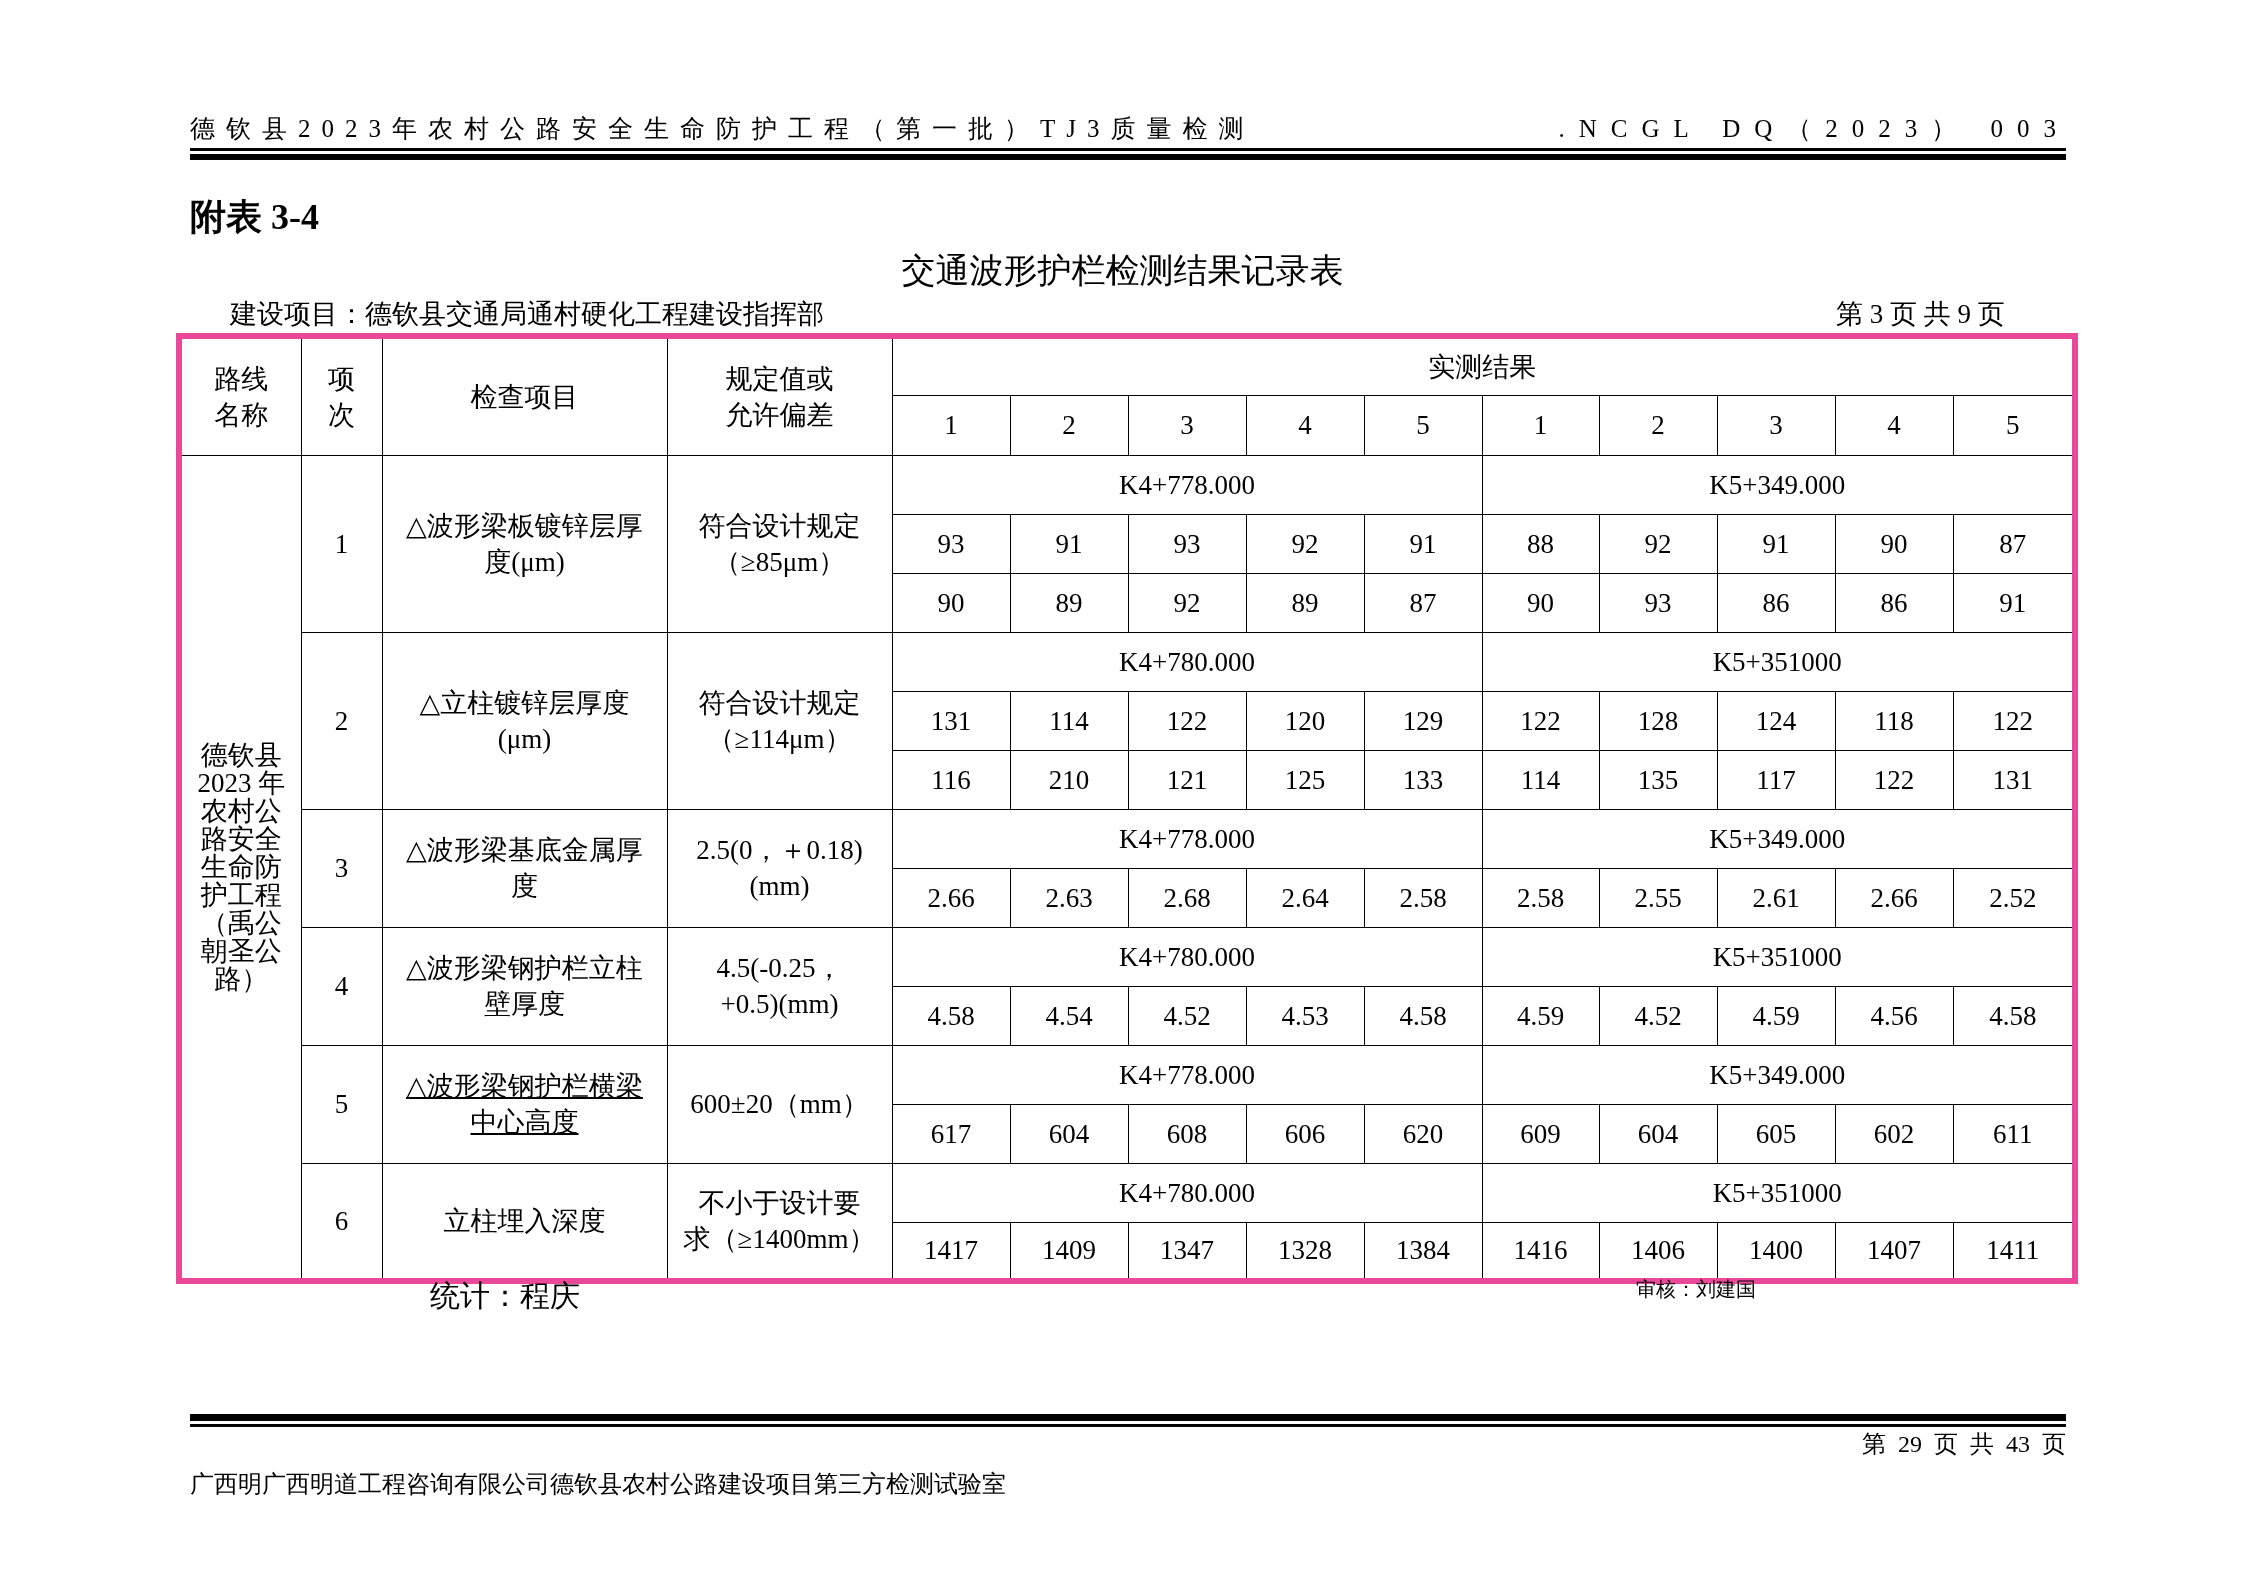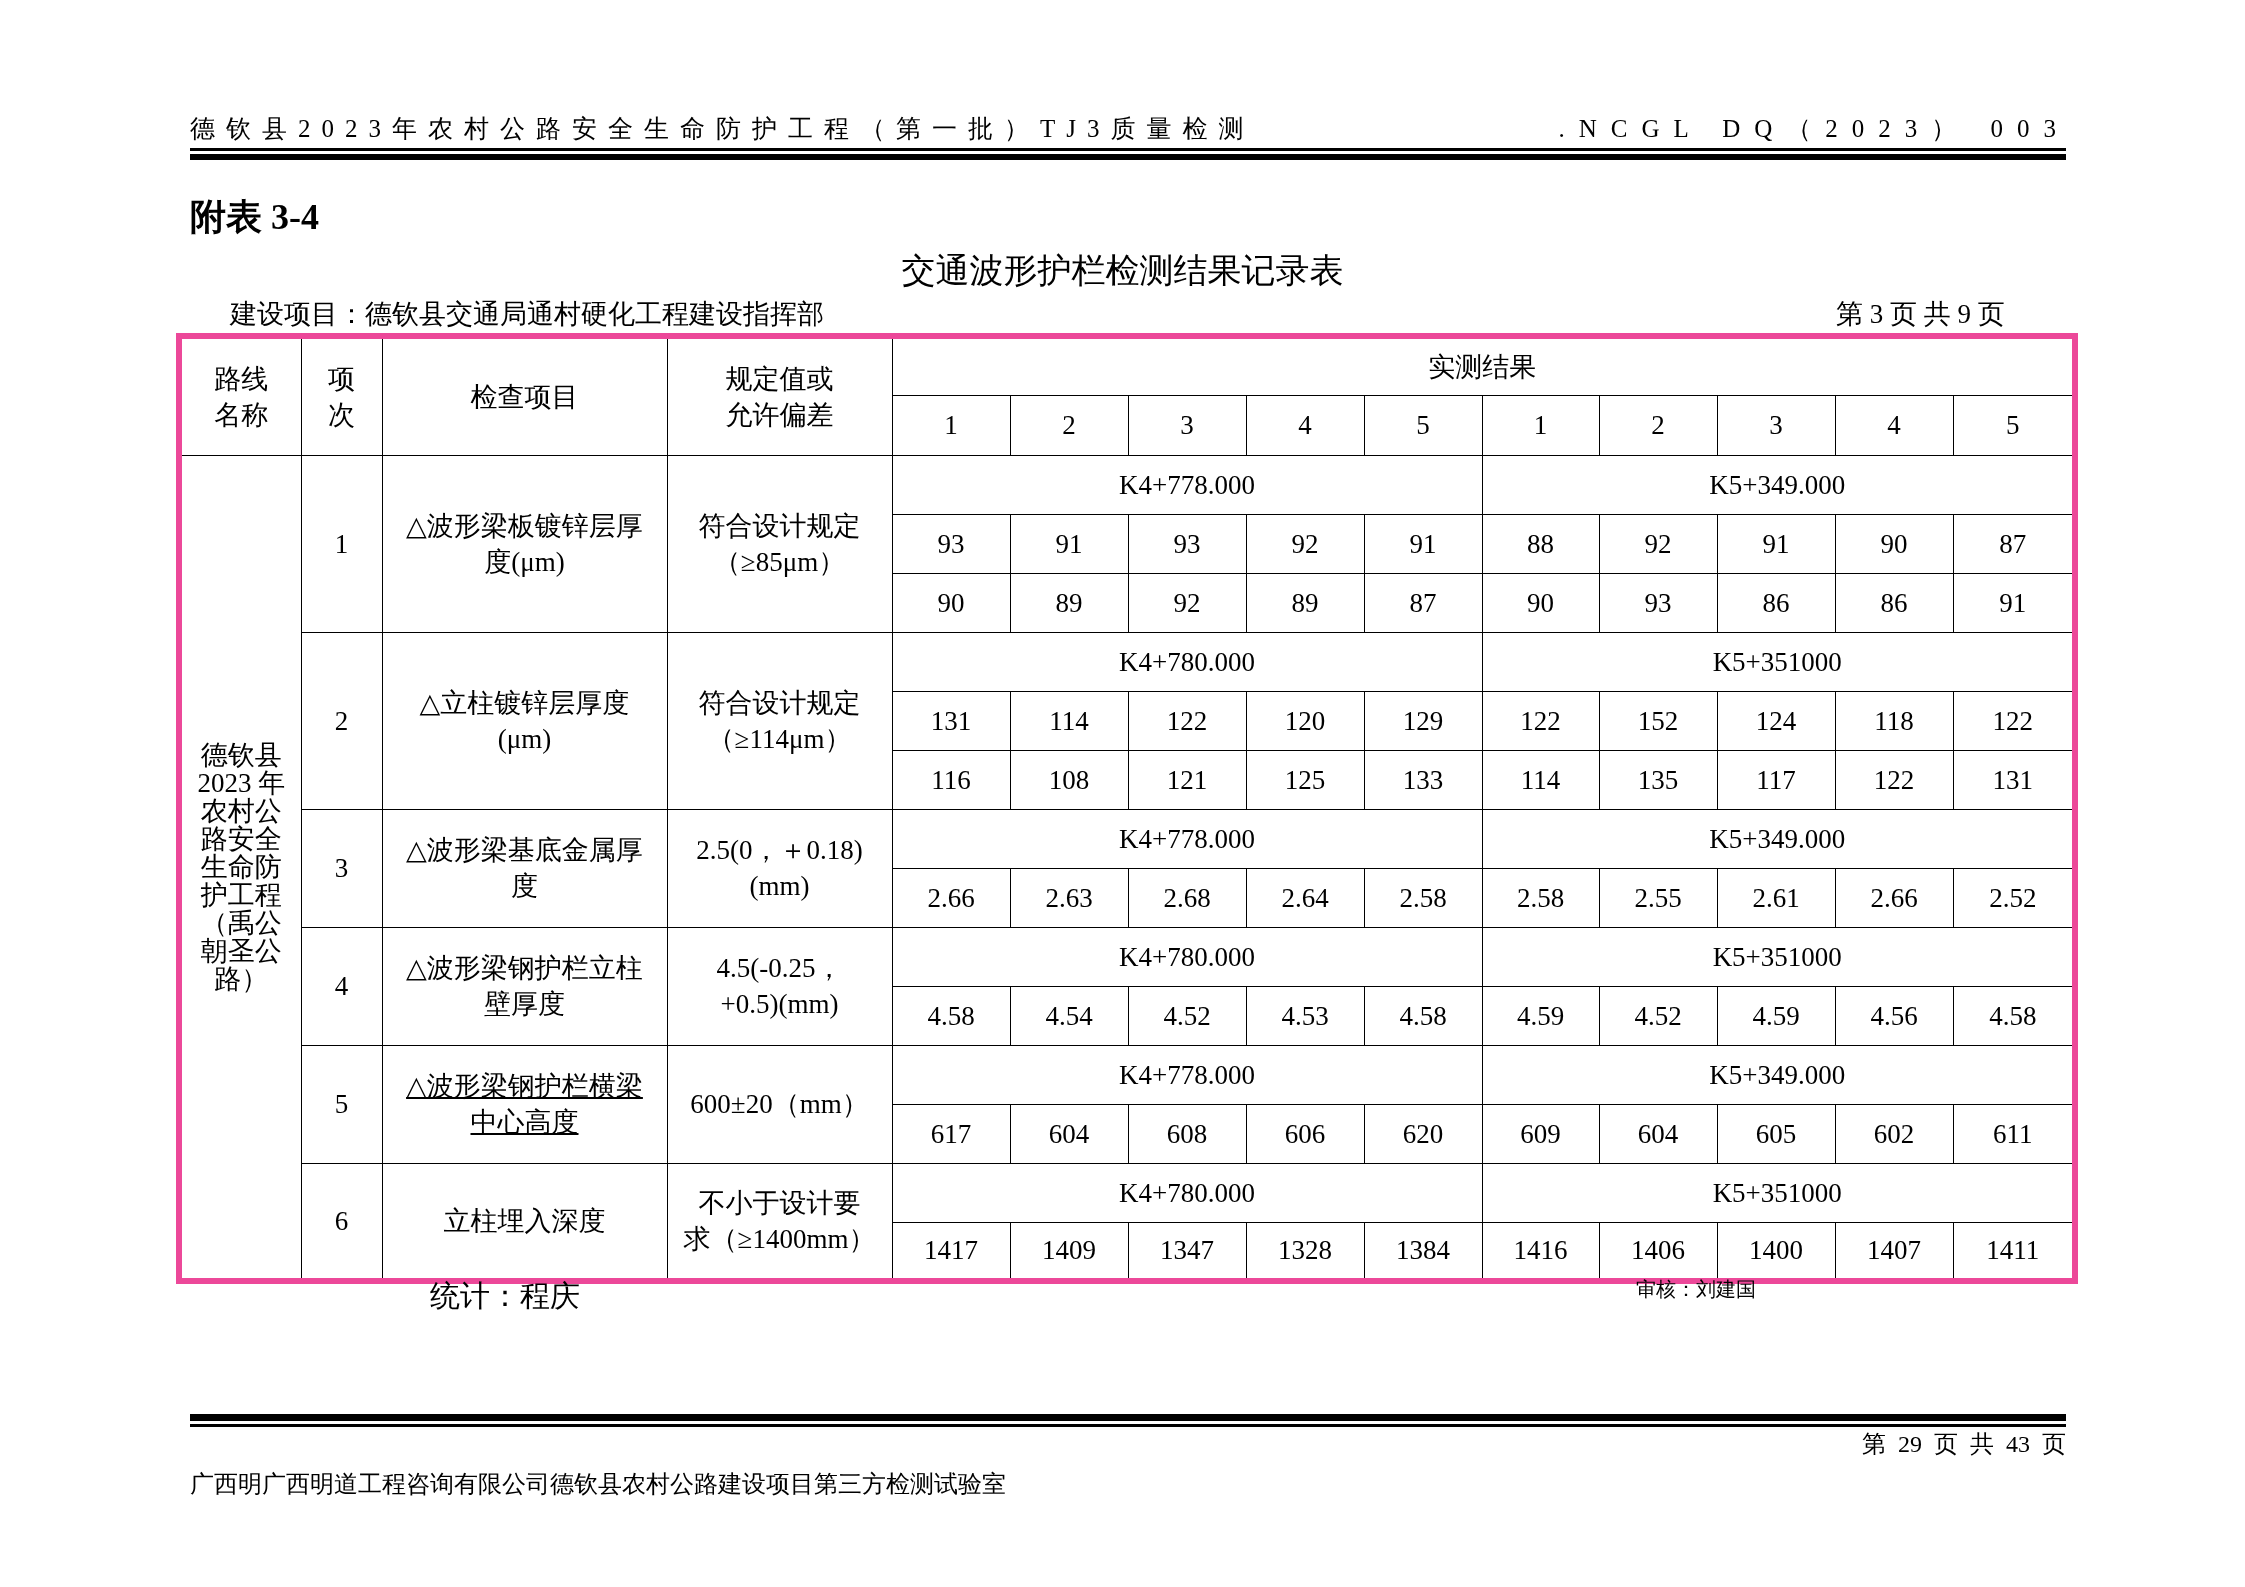--- a/index.html
+++ b/index.html
@@ -126,7 +126,7 @@
         <td>120</td>
         <td>129</td>
         <td>122</td>
-        <td>152</td>
+        <td>128</td>
         <td>124</td>
         <td>118</td>
         <td>122</td>

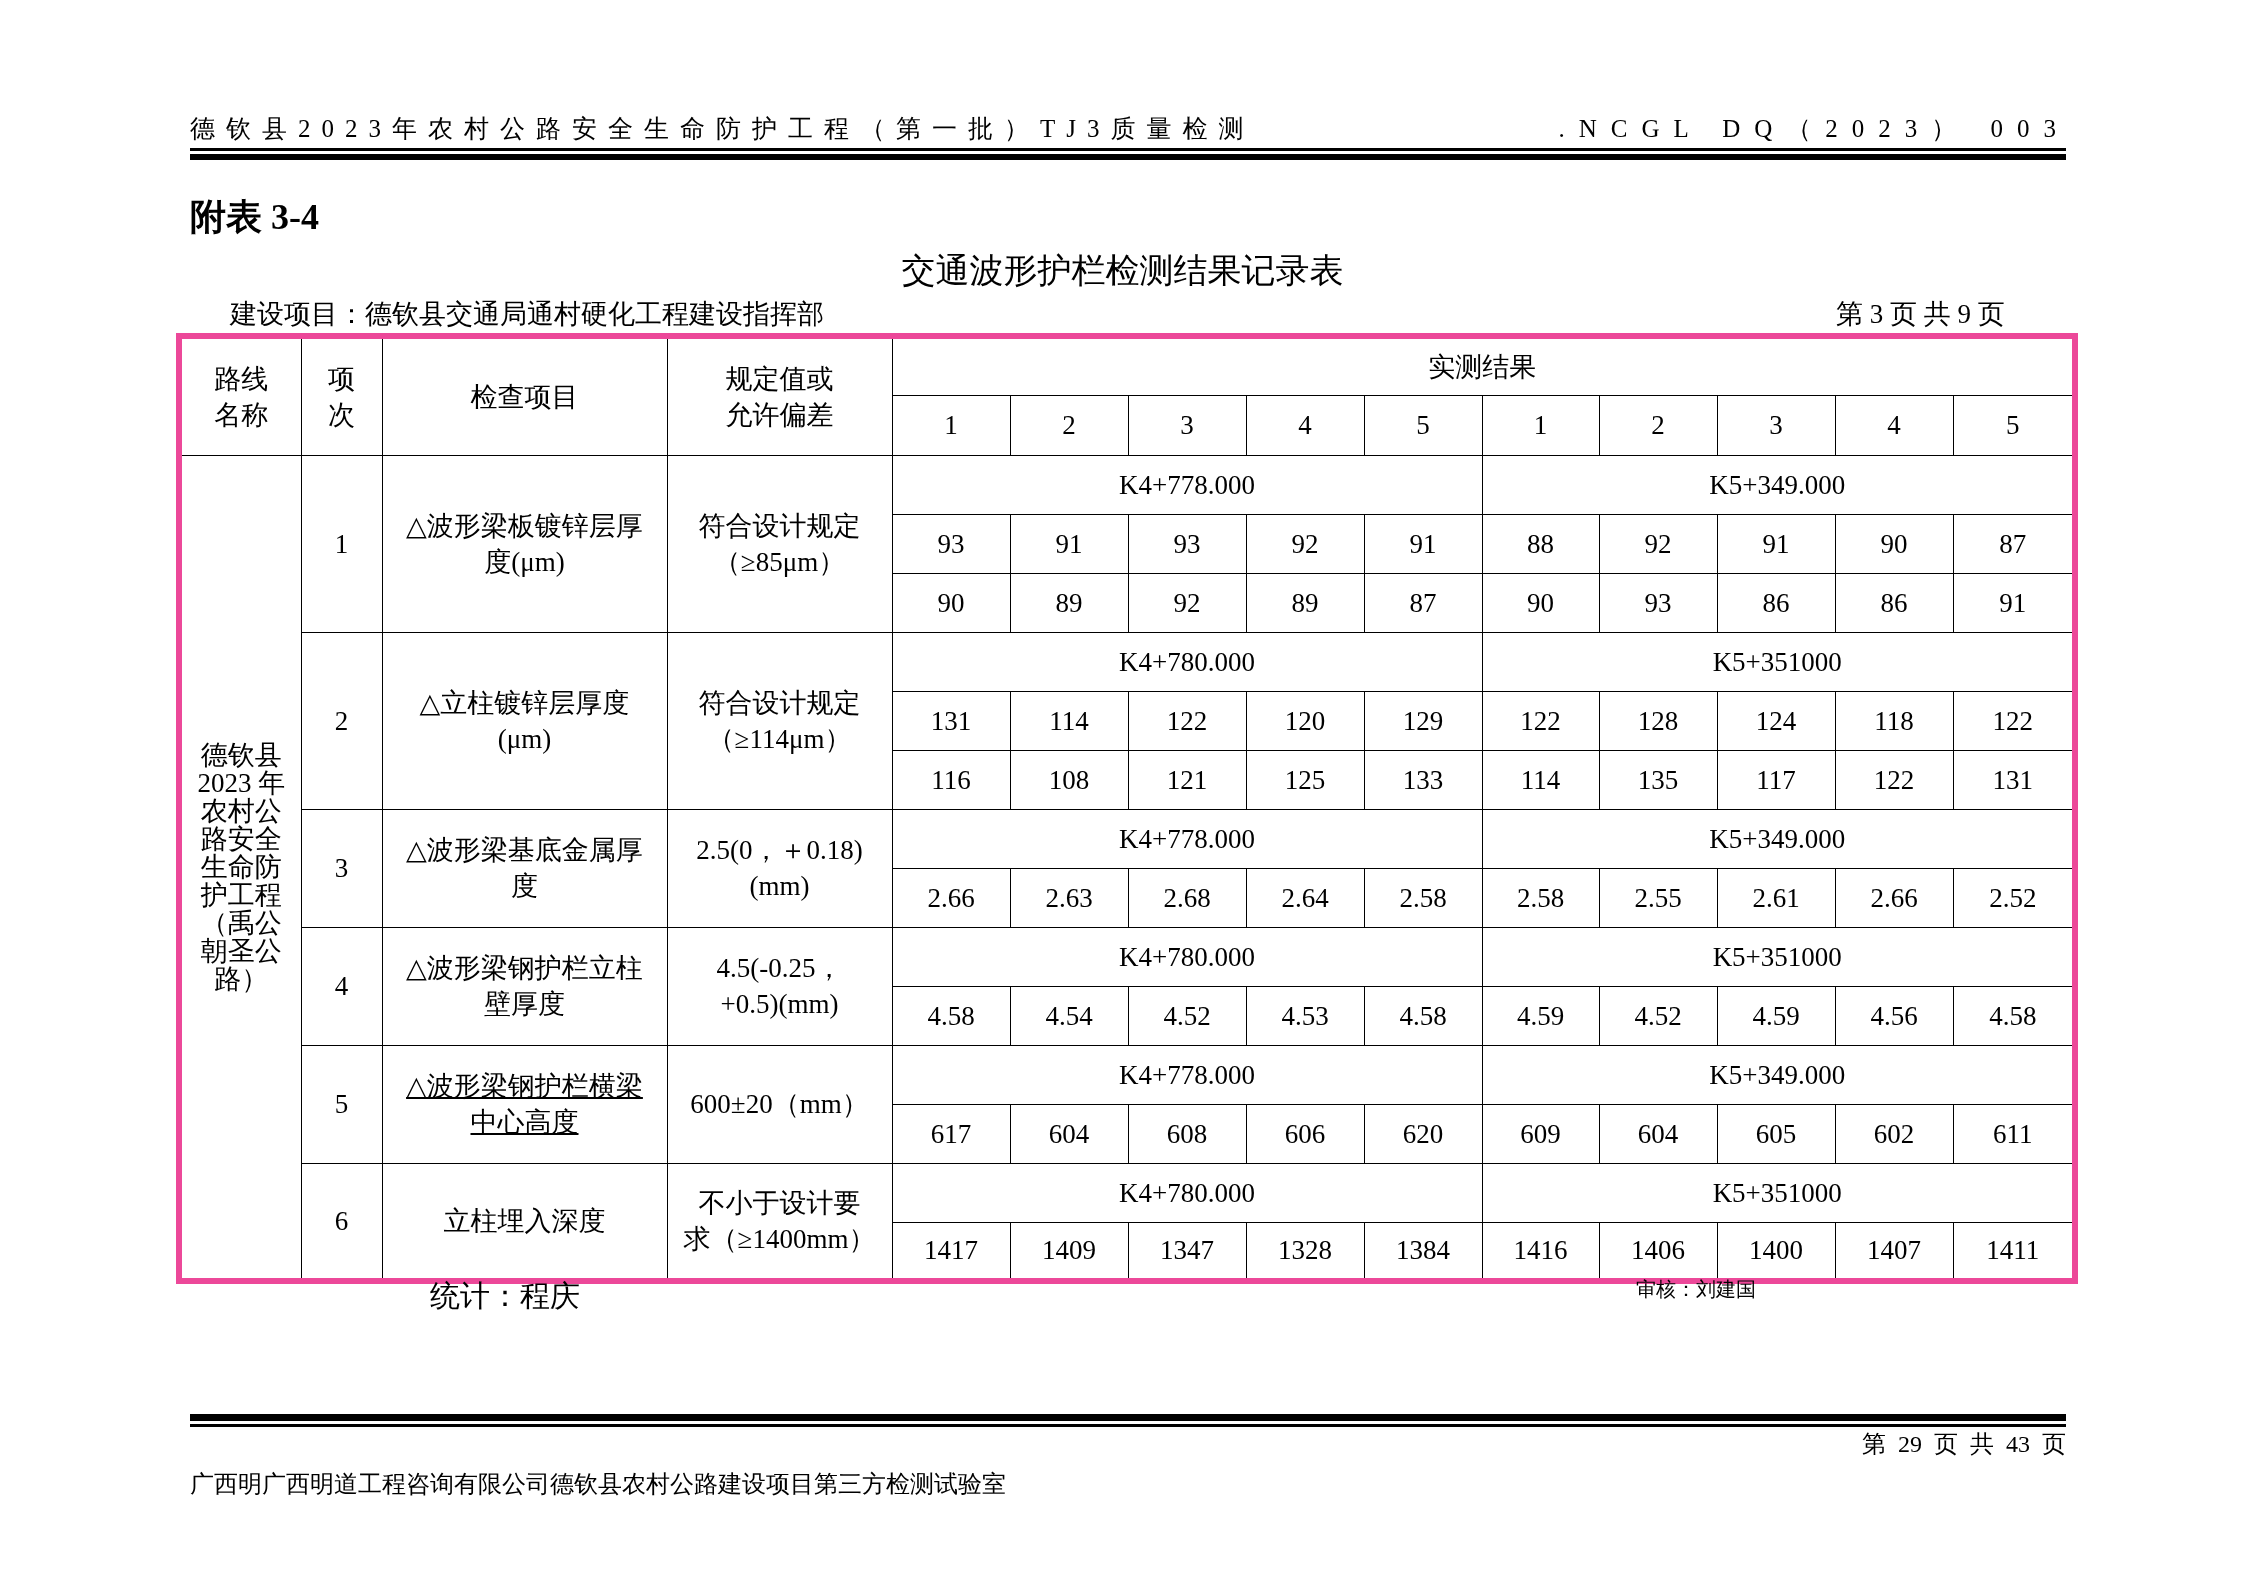--- a/index.html
+++ b/index.html
@@ -133,7 +133,7 @@
       </tr>
       <tr style="height: 59px;">
         <td>116</td>
-        <td>108</td>
+        <td>210</td>
         <td>121</td>
         <td>125</td>
         <td>133</td>

